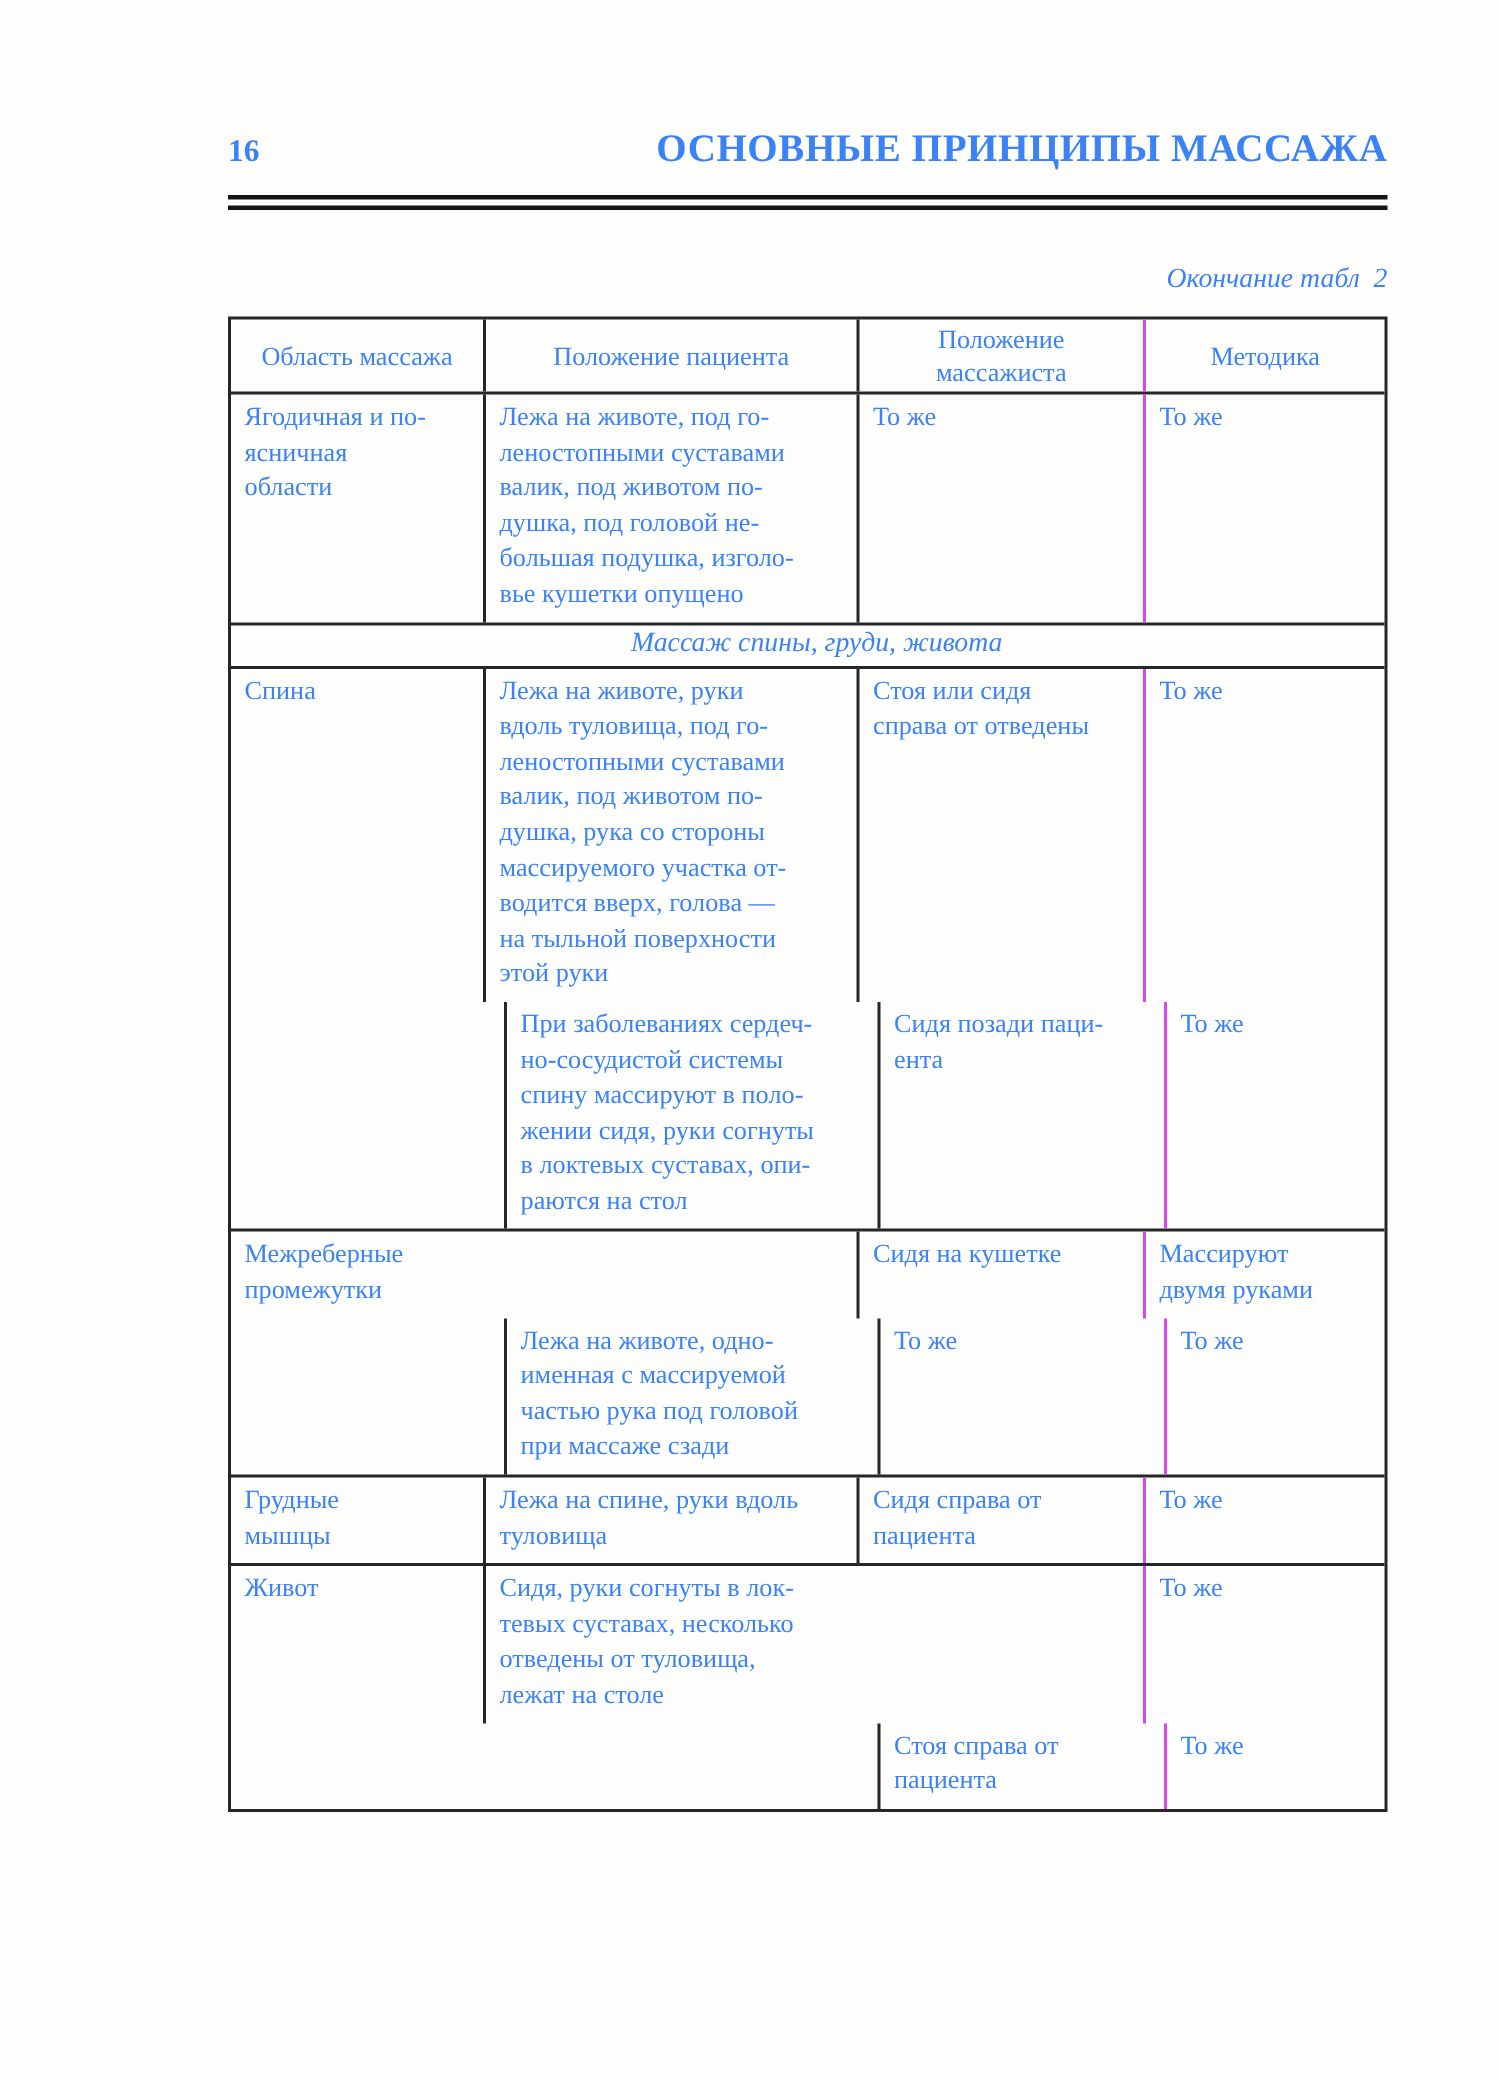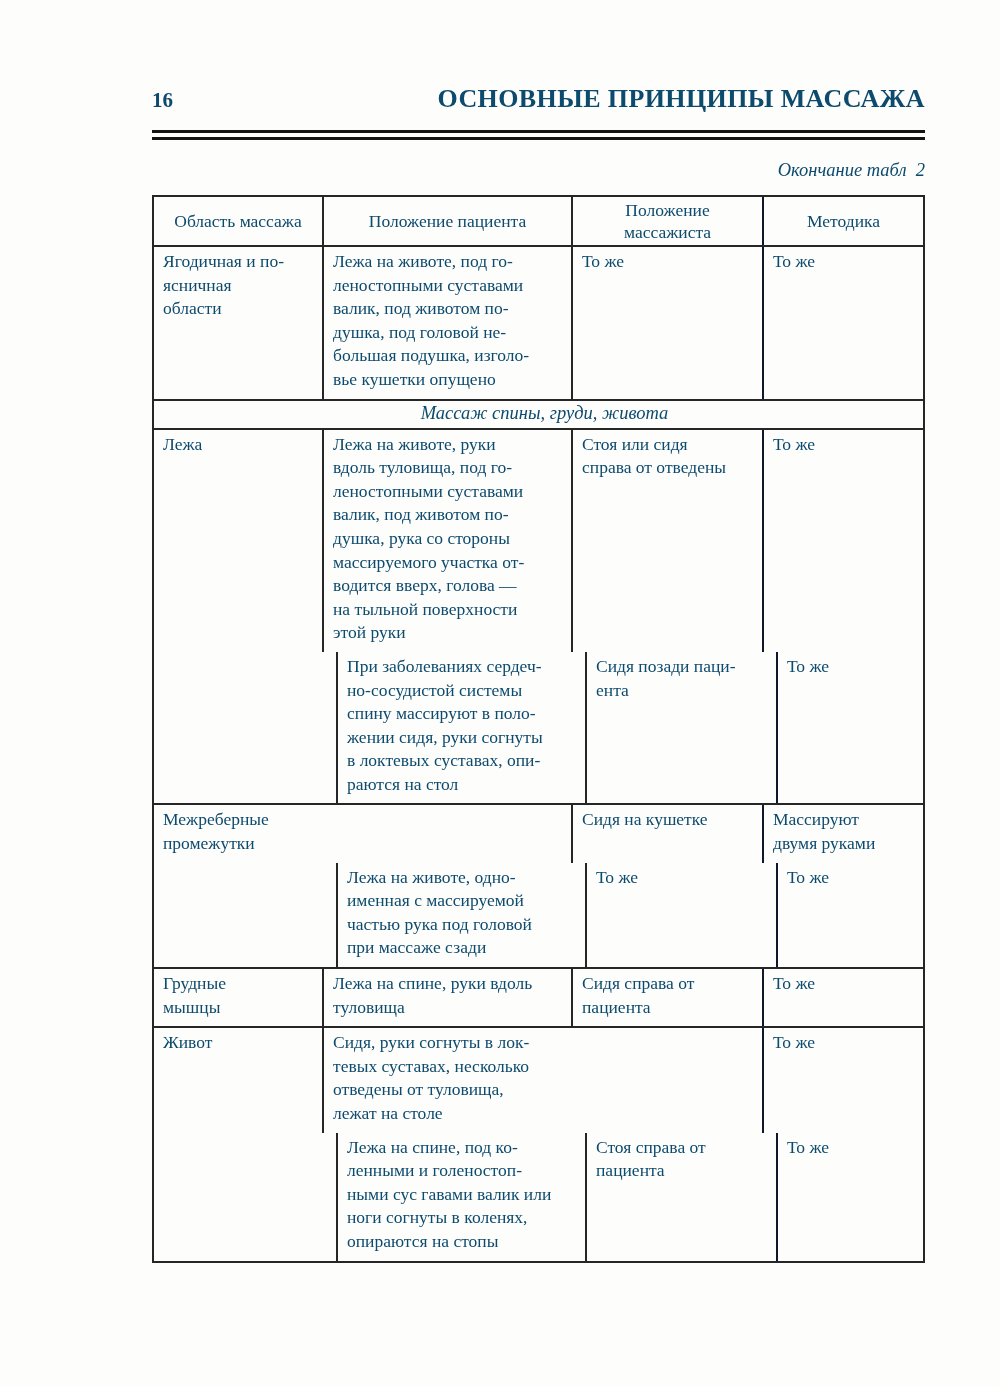--- a/index.html
+++ b/index.html
@@ -9,7 +9,7 @@
     margin:0 auto;
     background:#fdfdfb;
     font-family:"Liberation Serif","DejaVu Serif",serif;
-    color:#0c4a6e;
+    color:#3b82f6;
     overflow:hidden;
   }
   .content { position:absolute; left:152px; top:84px; width:773px; }

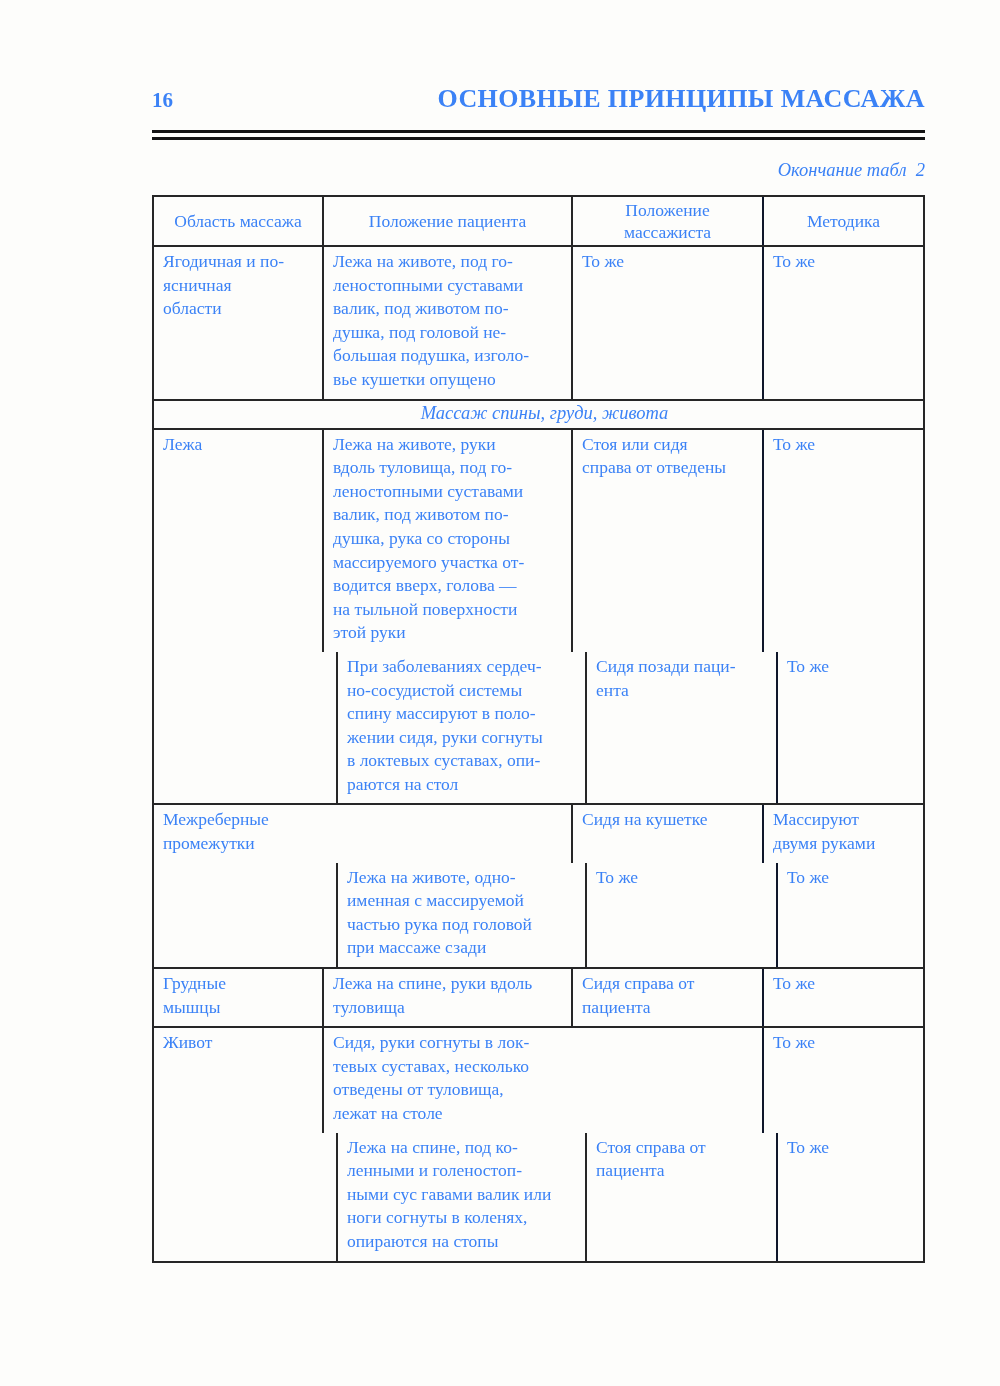--- a/index.html
+++ b/index.html
@@ -20,7 +20,7 @@
 
   .rule { margin-top:16px; height:4px; border-top:3px solid #141414; border-bottom:3px solid #141414; }
 
-  .caption { margin-top:20px; text-align:right; font-style:italic; font-size:18.5px; white-space:pre; }
+  .caption { margin-top:36px; text-align:right; font-style:italic; font-size:18.5px; white-space:pre; }
 
   .mtable { margin-top:14px; border:2px solid #262626; }
 

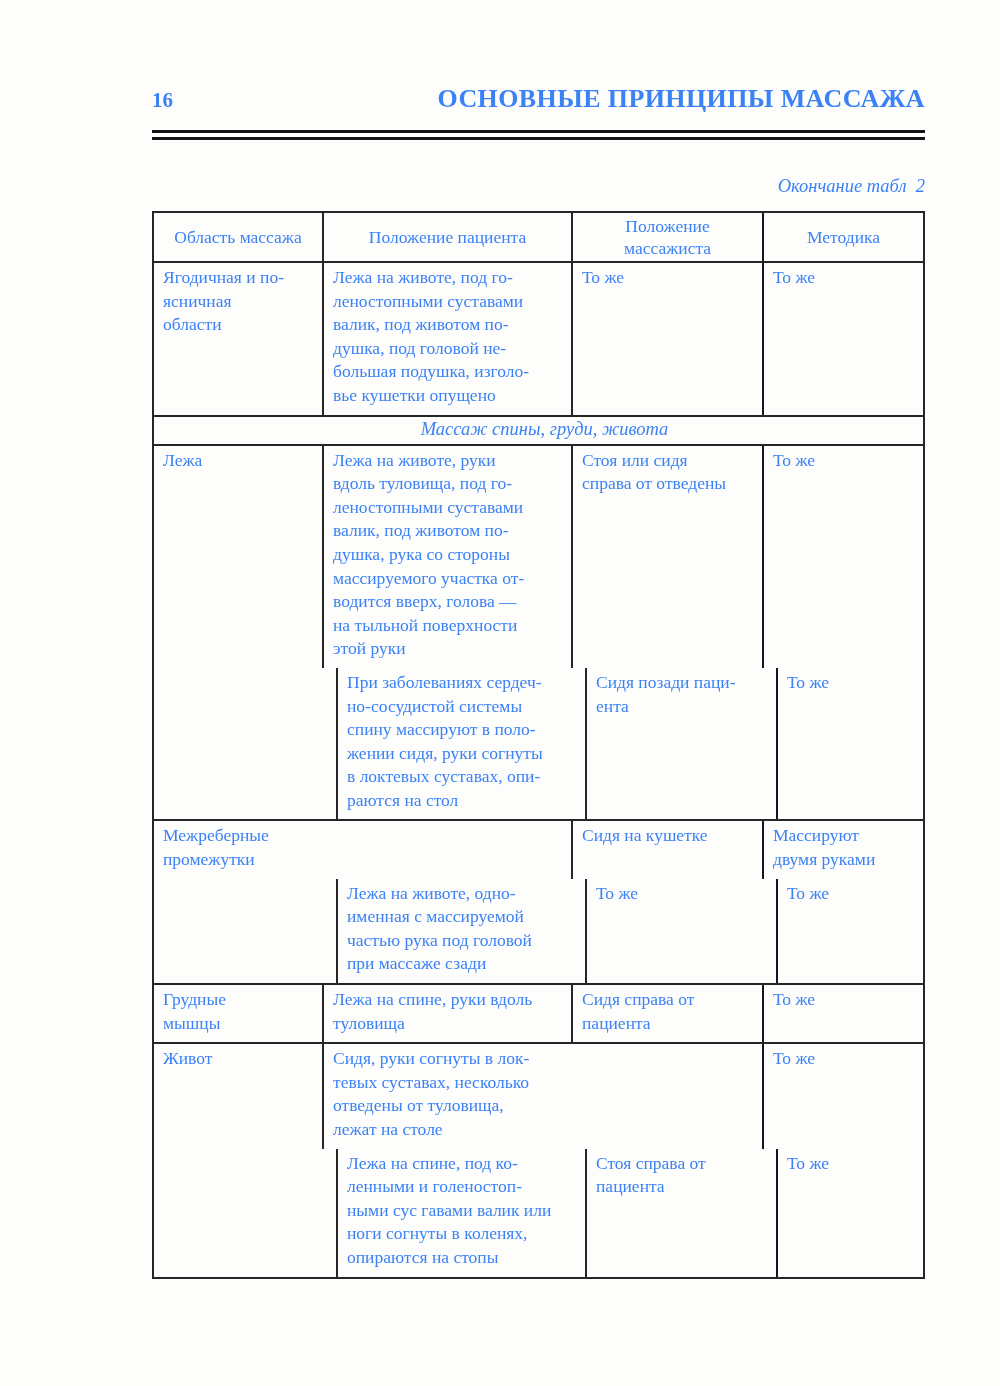--- a/index.html
+++ b/index.html
@@ -41,7 +41,7 @@
   .c1 { grid-column:1;border-radius:10px; }
   .c2 { grid-column:2; border-left:2px solid #262626; }
   .c3 { grid-column:3; border-left:2px solid #262626; }
-  .c4 { grid-column:4; border-left:2px solid #0f172a; }
+  .c4 { grid-column:4; border-left:2px solid #d946ef; }
   .r1 { grid-row:1; }
   .r2 { grid-row:2;margin-left:14px; }
   .span2 { grid-row:1 / span 2; }

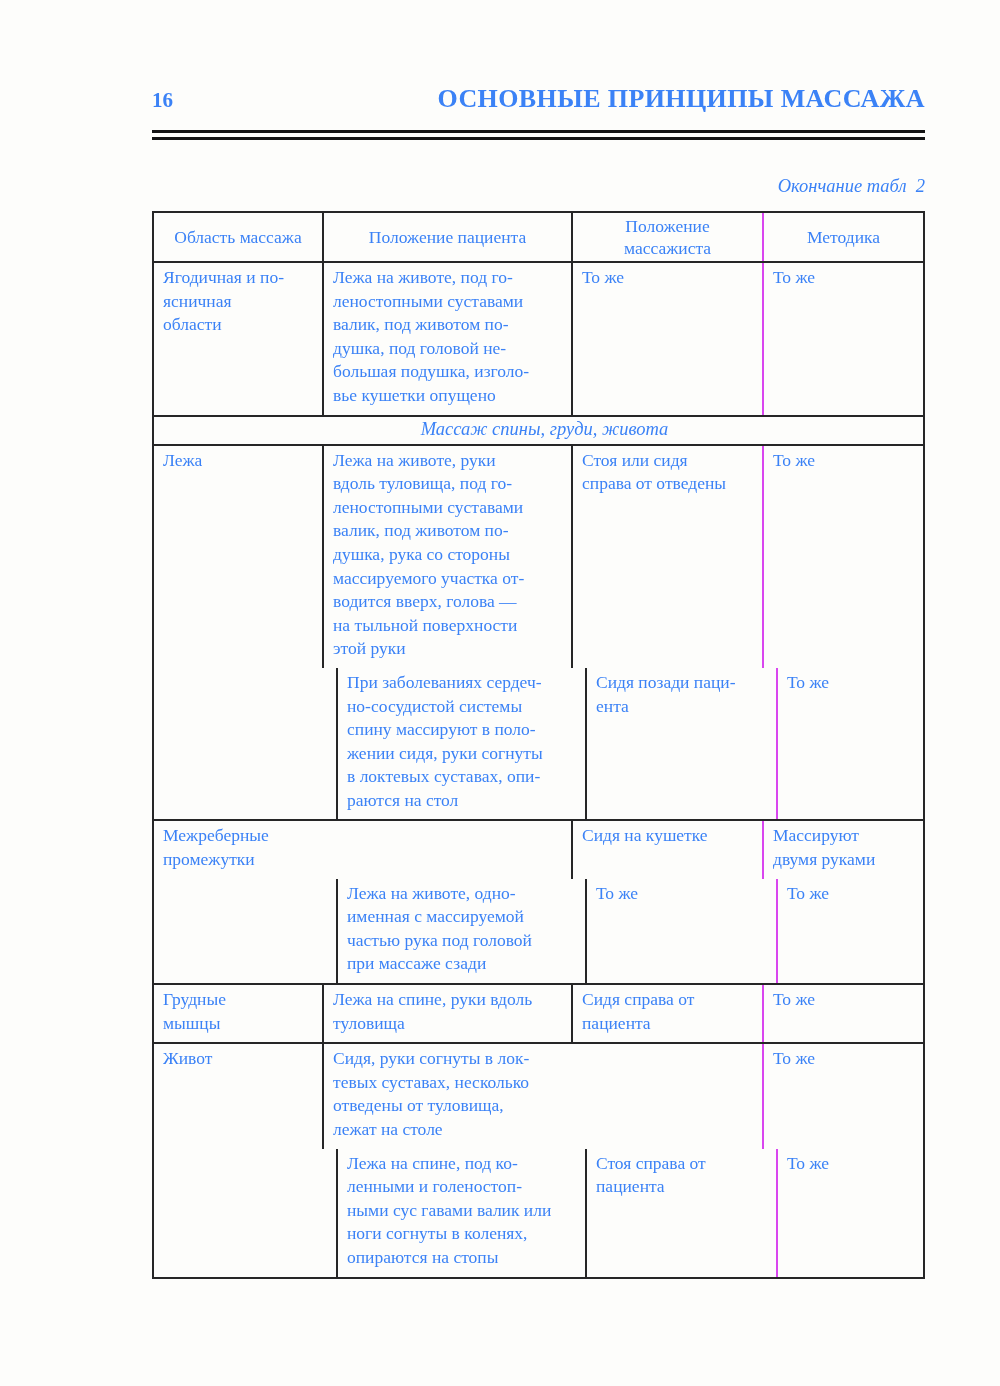--- a/index.html
+++ b/index.html
@@ -105,7 +105,7 @@
       <div class="section">Массаж спины, груди, живота</div>
 
       <div class="trow">
-        <div class="cell c1 span2">Лежа</div>
+        <div class="cell c1 span2">Спина</div>
         <div class="cell c2 r1">Лежа на животе, руки
 вдоль туловища, под го-
 леностопными суставами

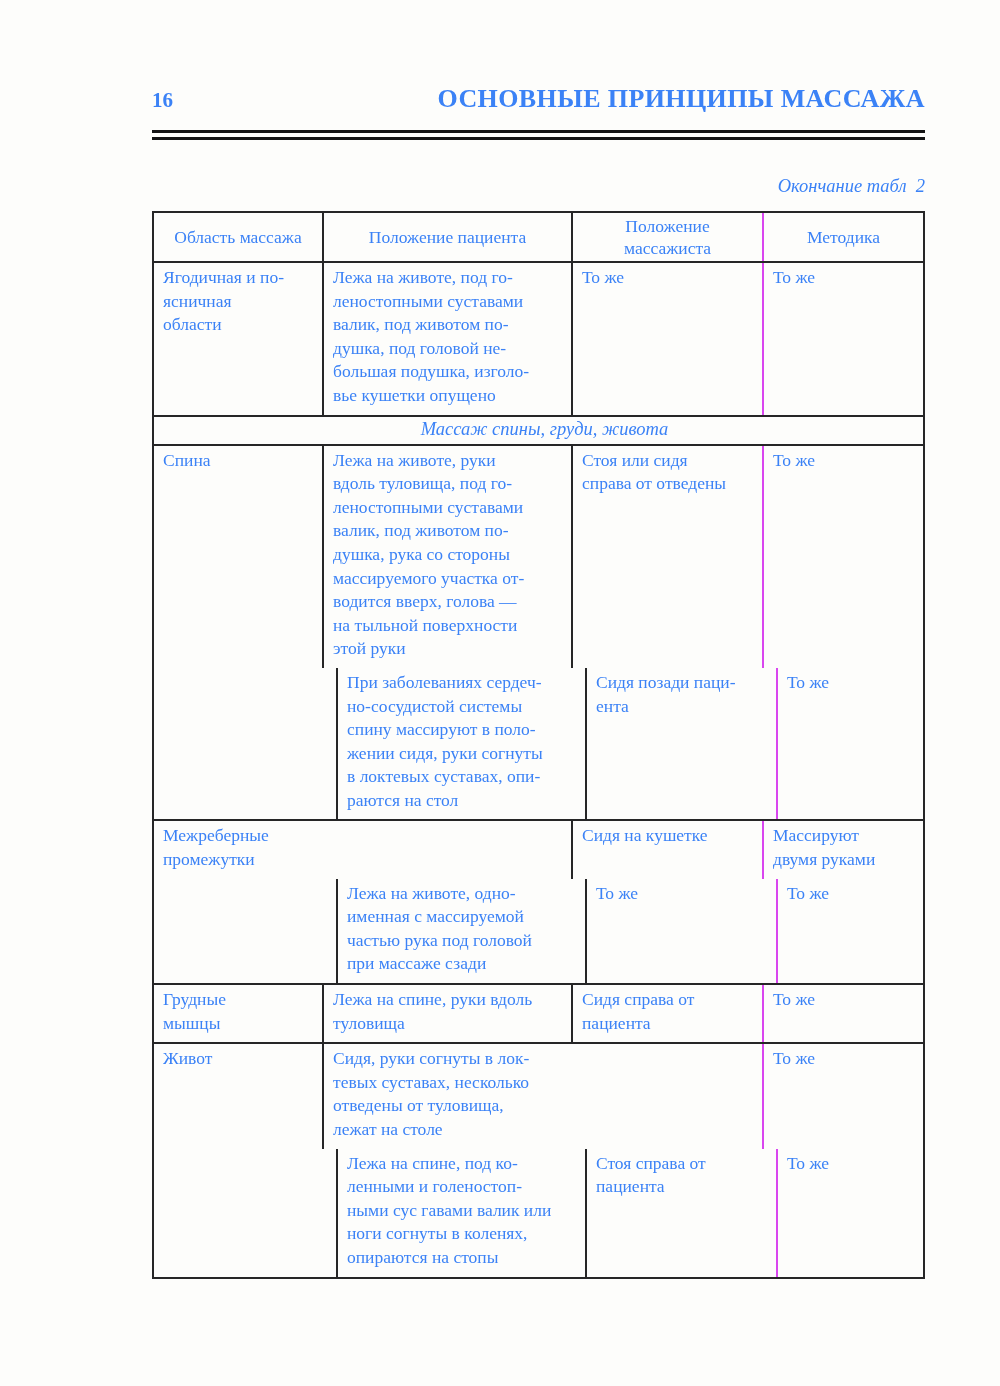--- a/index.html
+++ b/index.html
@@ -160,11 +160,6 @@
 отведены от туловища,
 лежат на столе</div>
         <div class="cell c4 r1">То же</div>
-        <div class="cell c2 r2">Лежа на спине, под ко-
-ленными и голеностоп-
-ными сус гавами валик или
-ноги согнуты в коленях,
-опираются на стопы</div>
         <div class="cell c3 r2">Стоя справа от
 пациента</div>
         <div class="cell c4 r2">То же</div>

